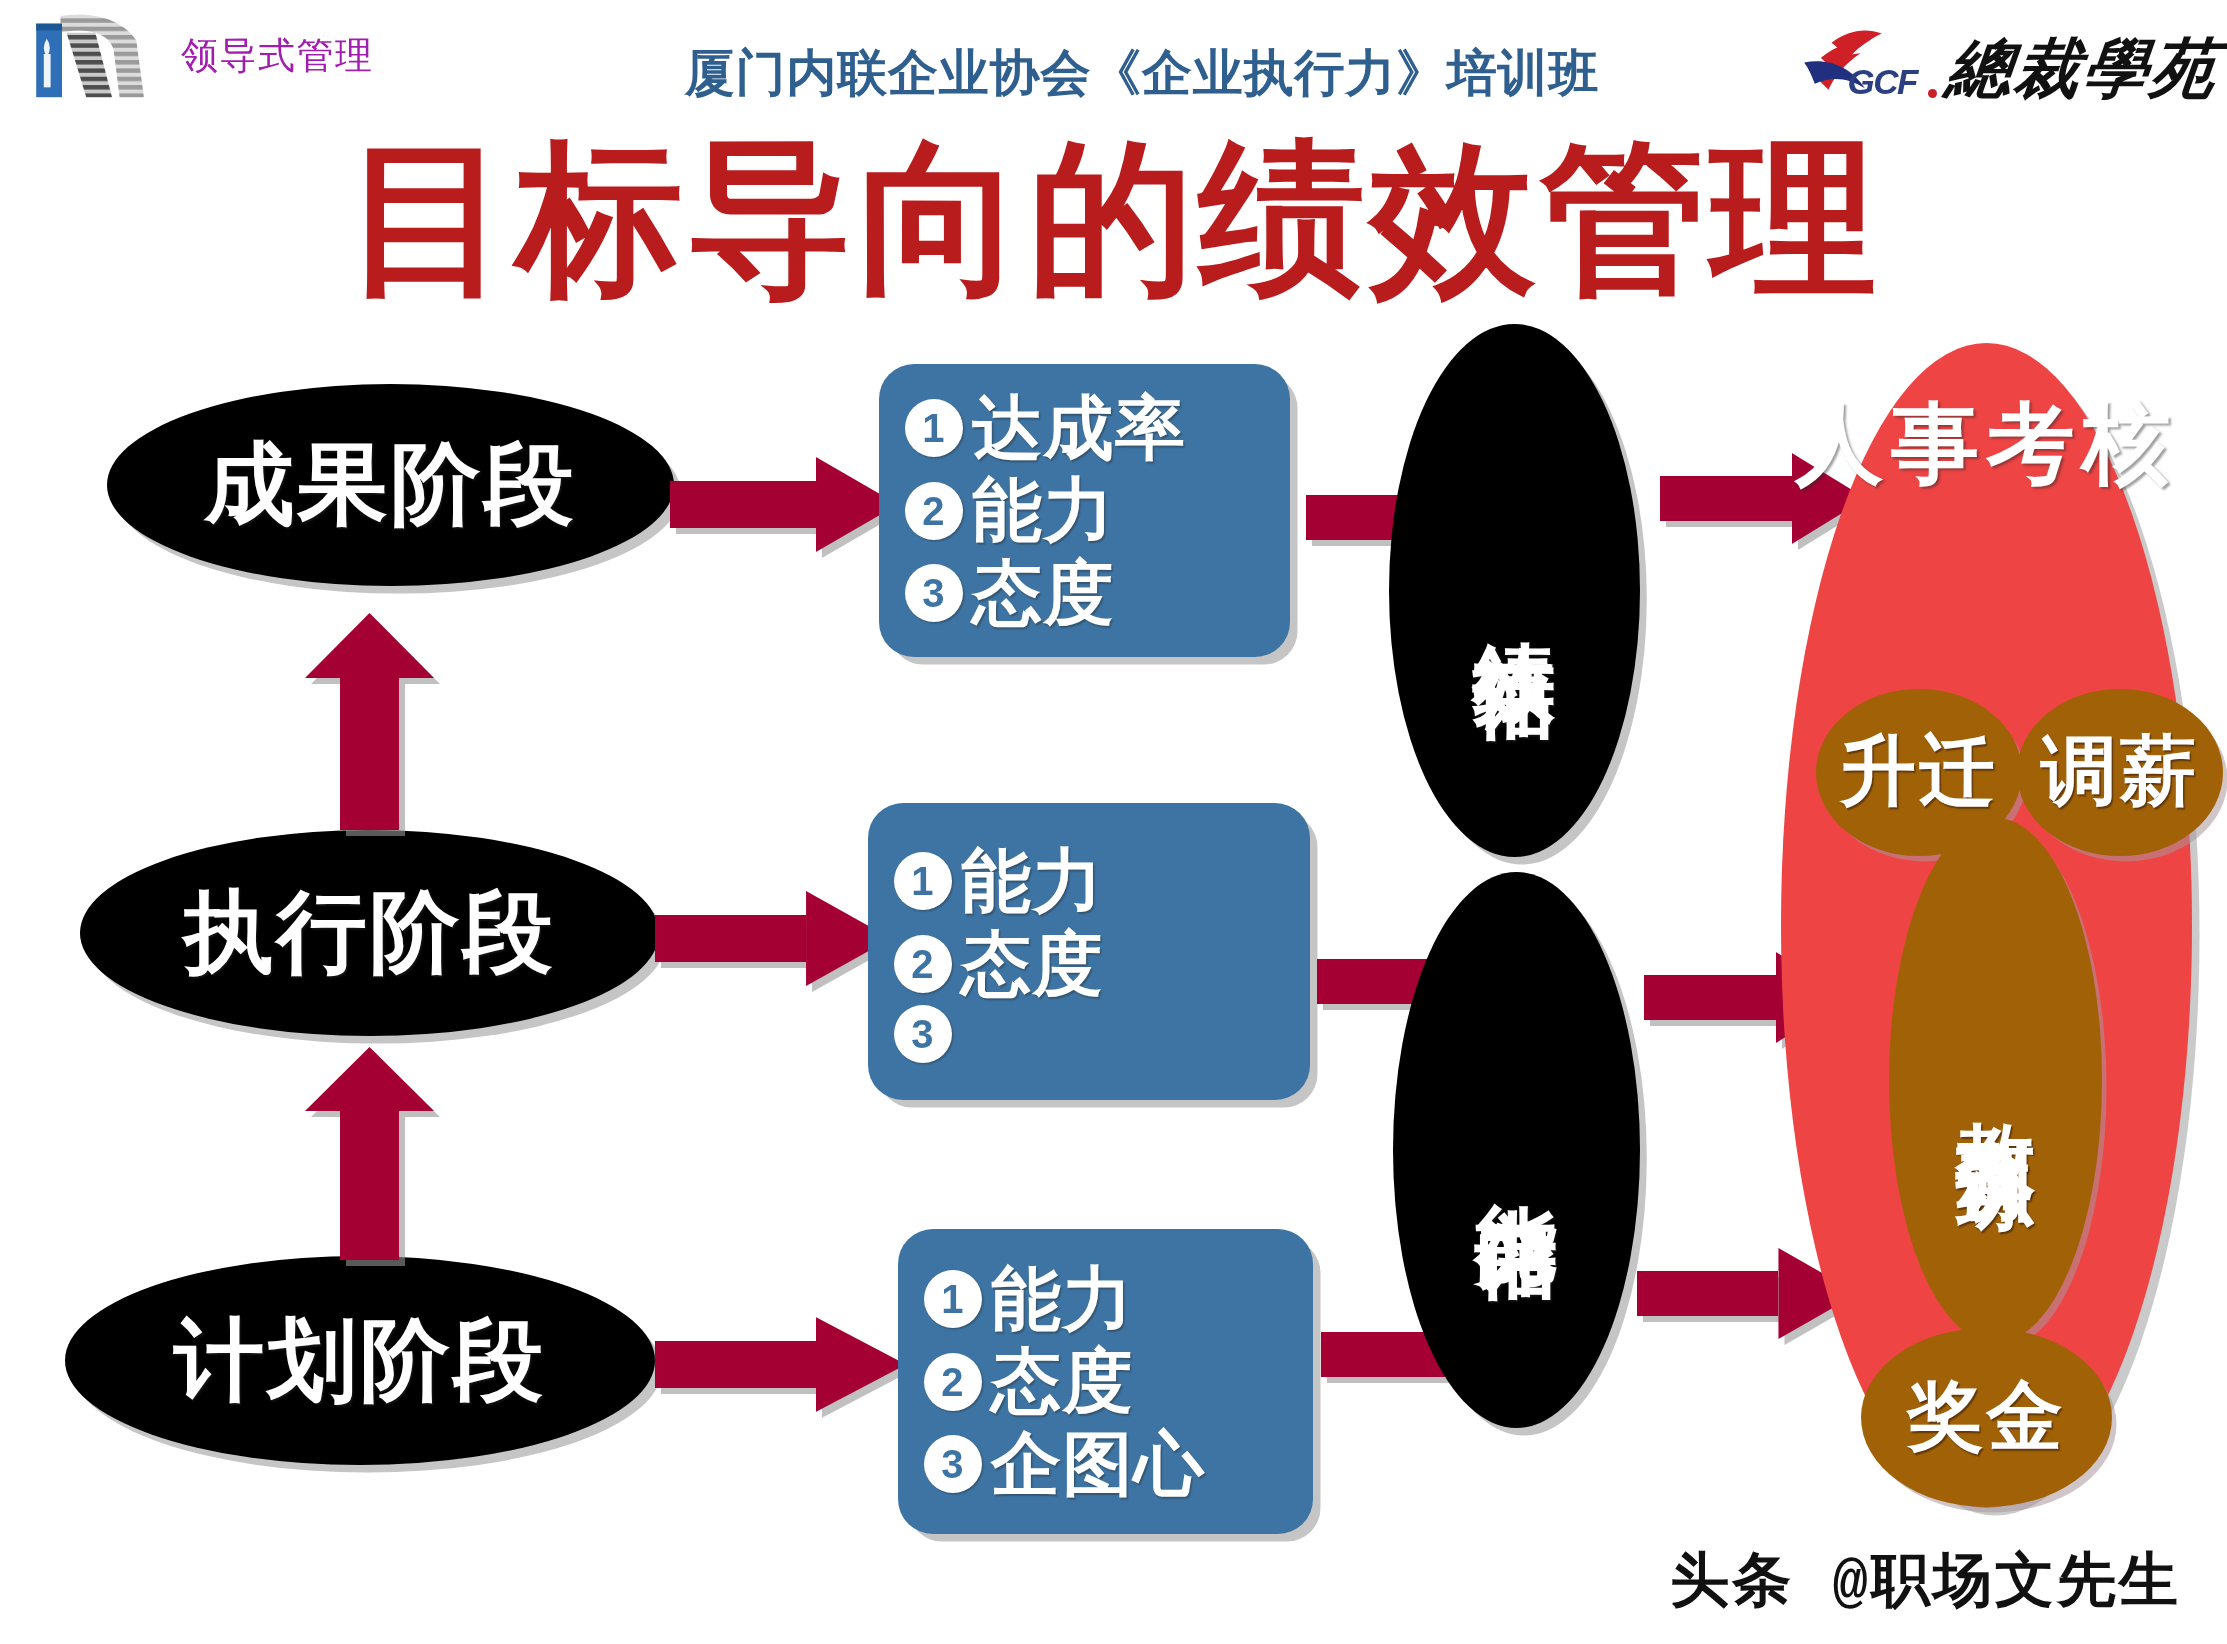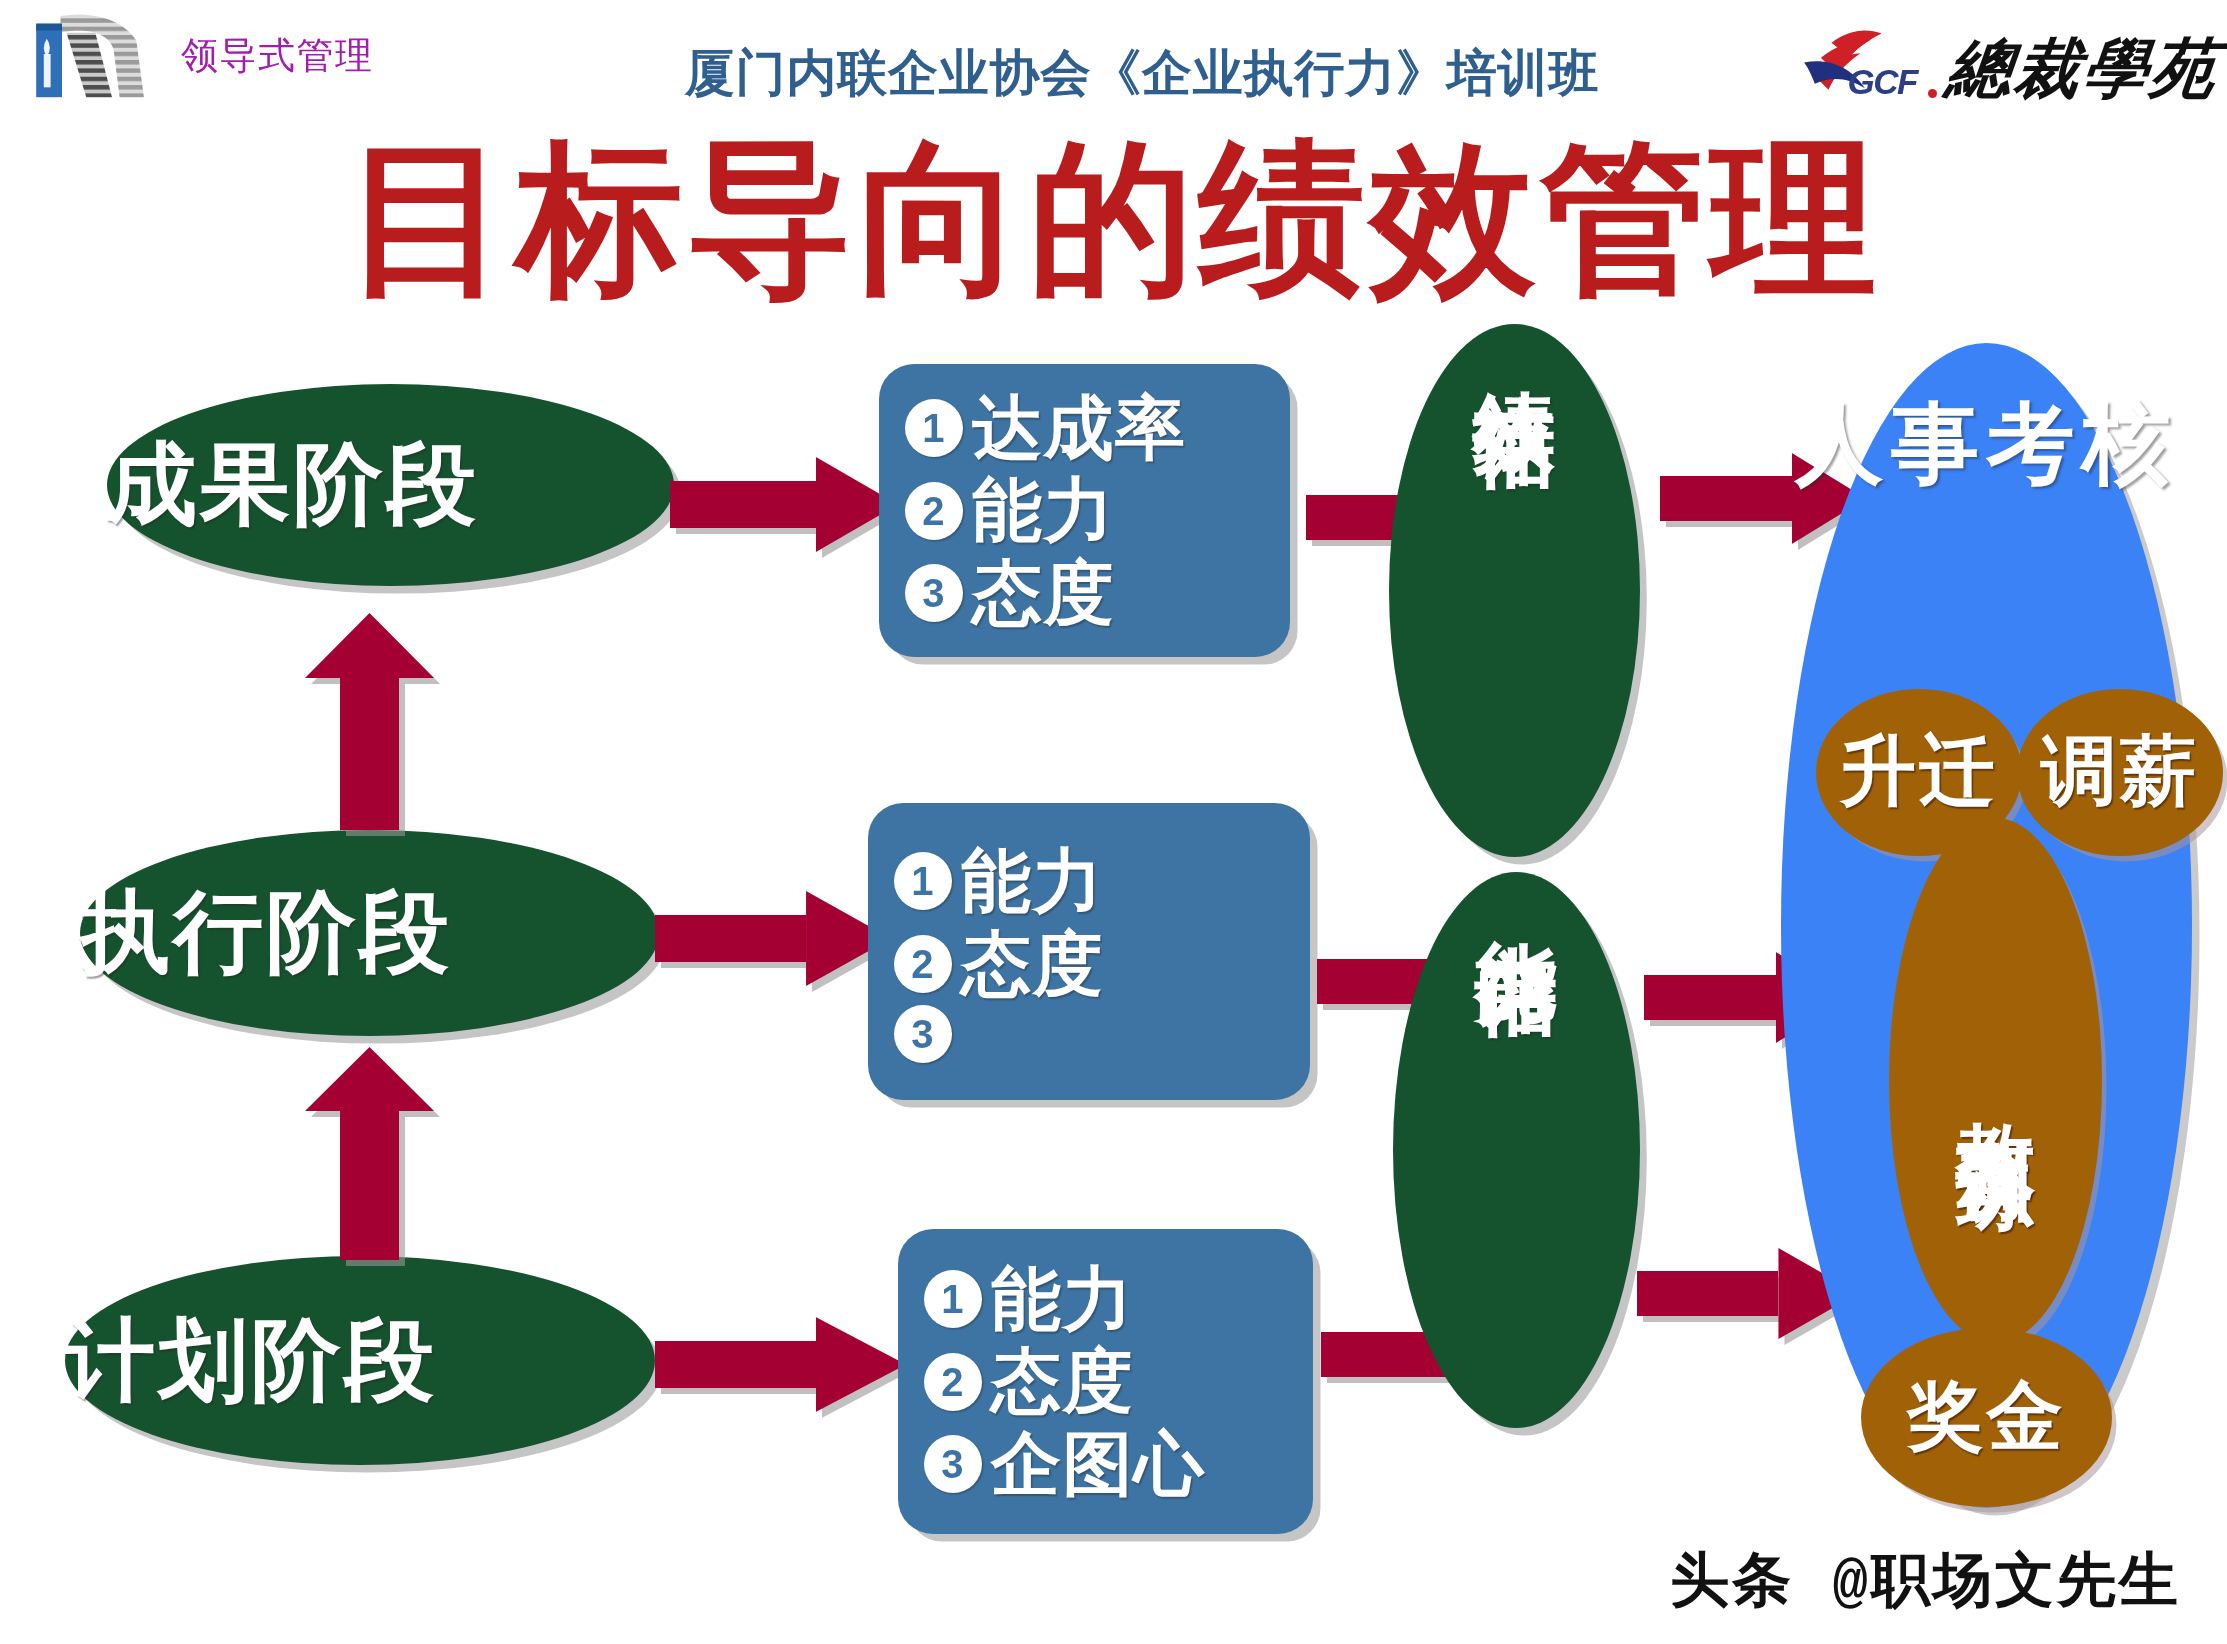--- a/index.html
+++ b/index.html
@@ -82,10 +82,10 @@
   
   .ellipse{
     position:absolute;
-    background:#14532d;
+    background:#000000;
     border-radius:50%;
     box-shadow:7.6px 8.4px 0 -0.8px rgba(150,150,150,0.55);
-    display:flex; align-items:center; justify-content:flex-start;
+    display:flex; align-items:center; justify-content:center;
     color:#fff; font-weight:bold;
     text-shadow:1.5px 1.5px 1.5px rgba(40,40,40,0.45);
   }

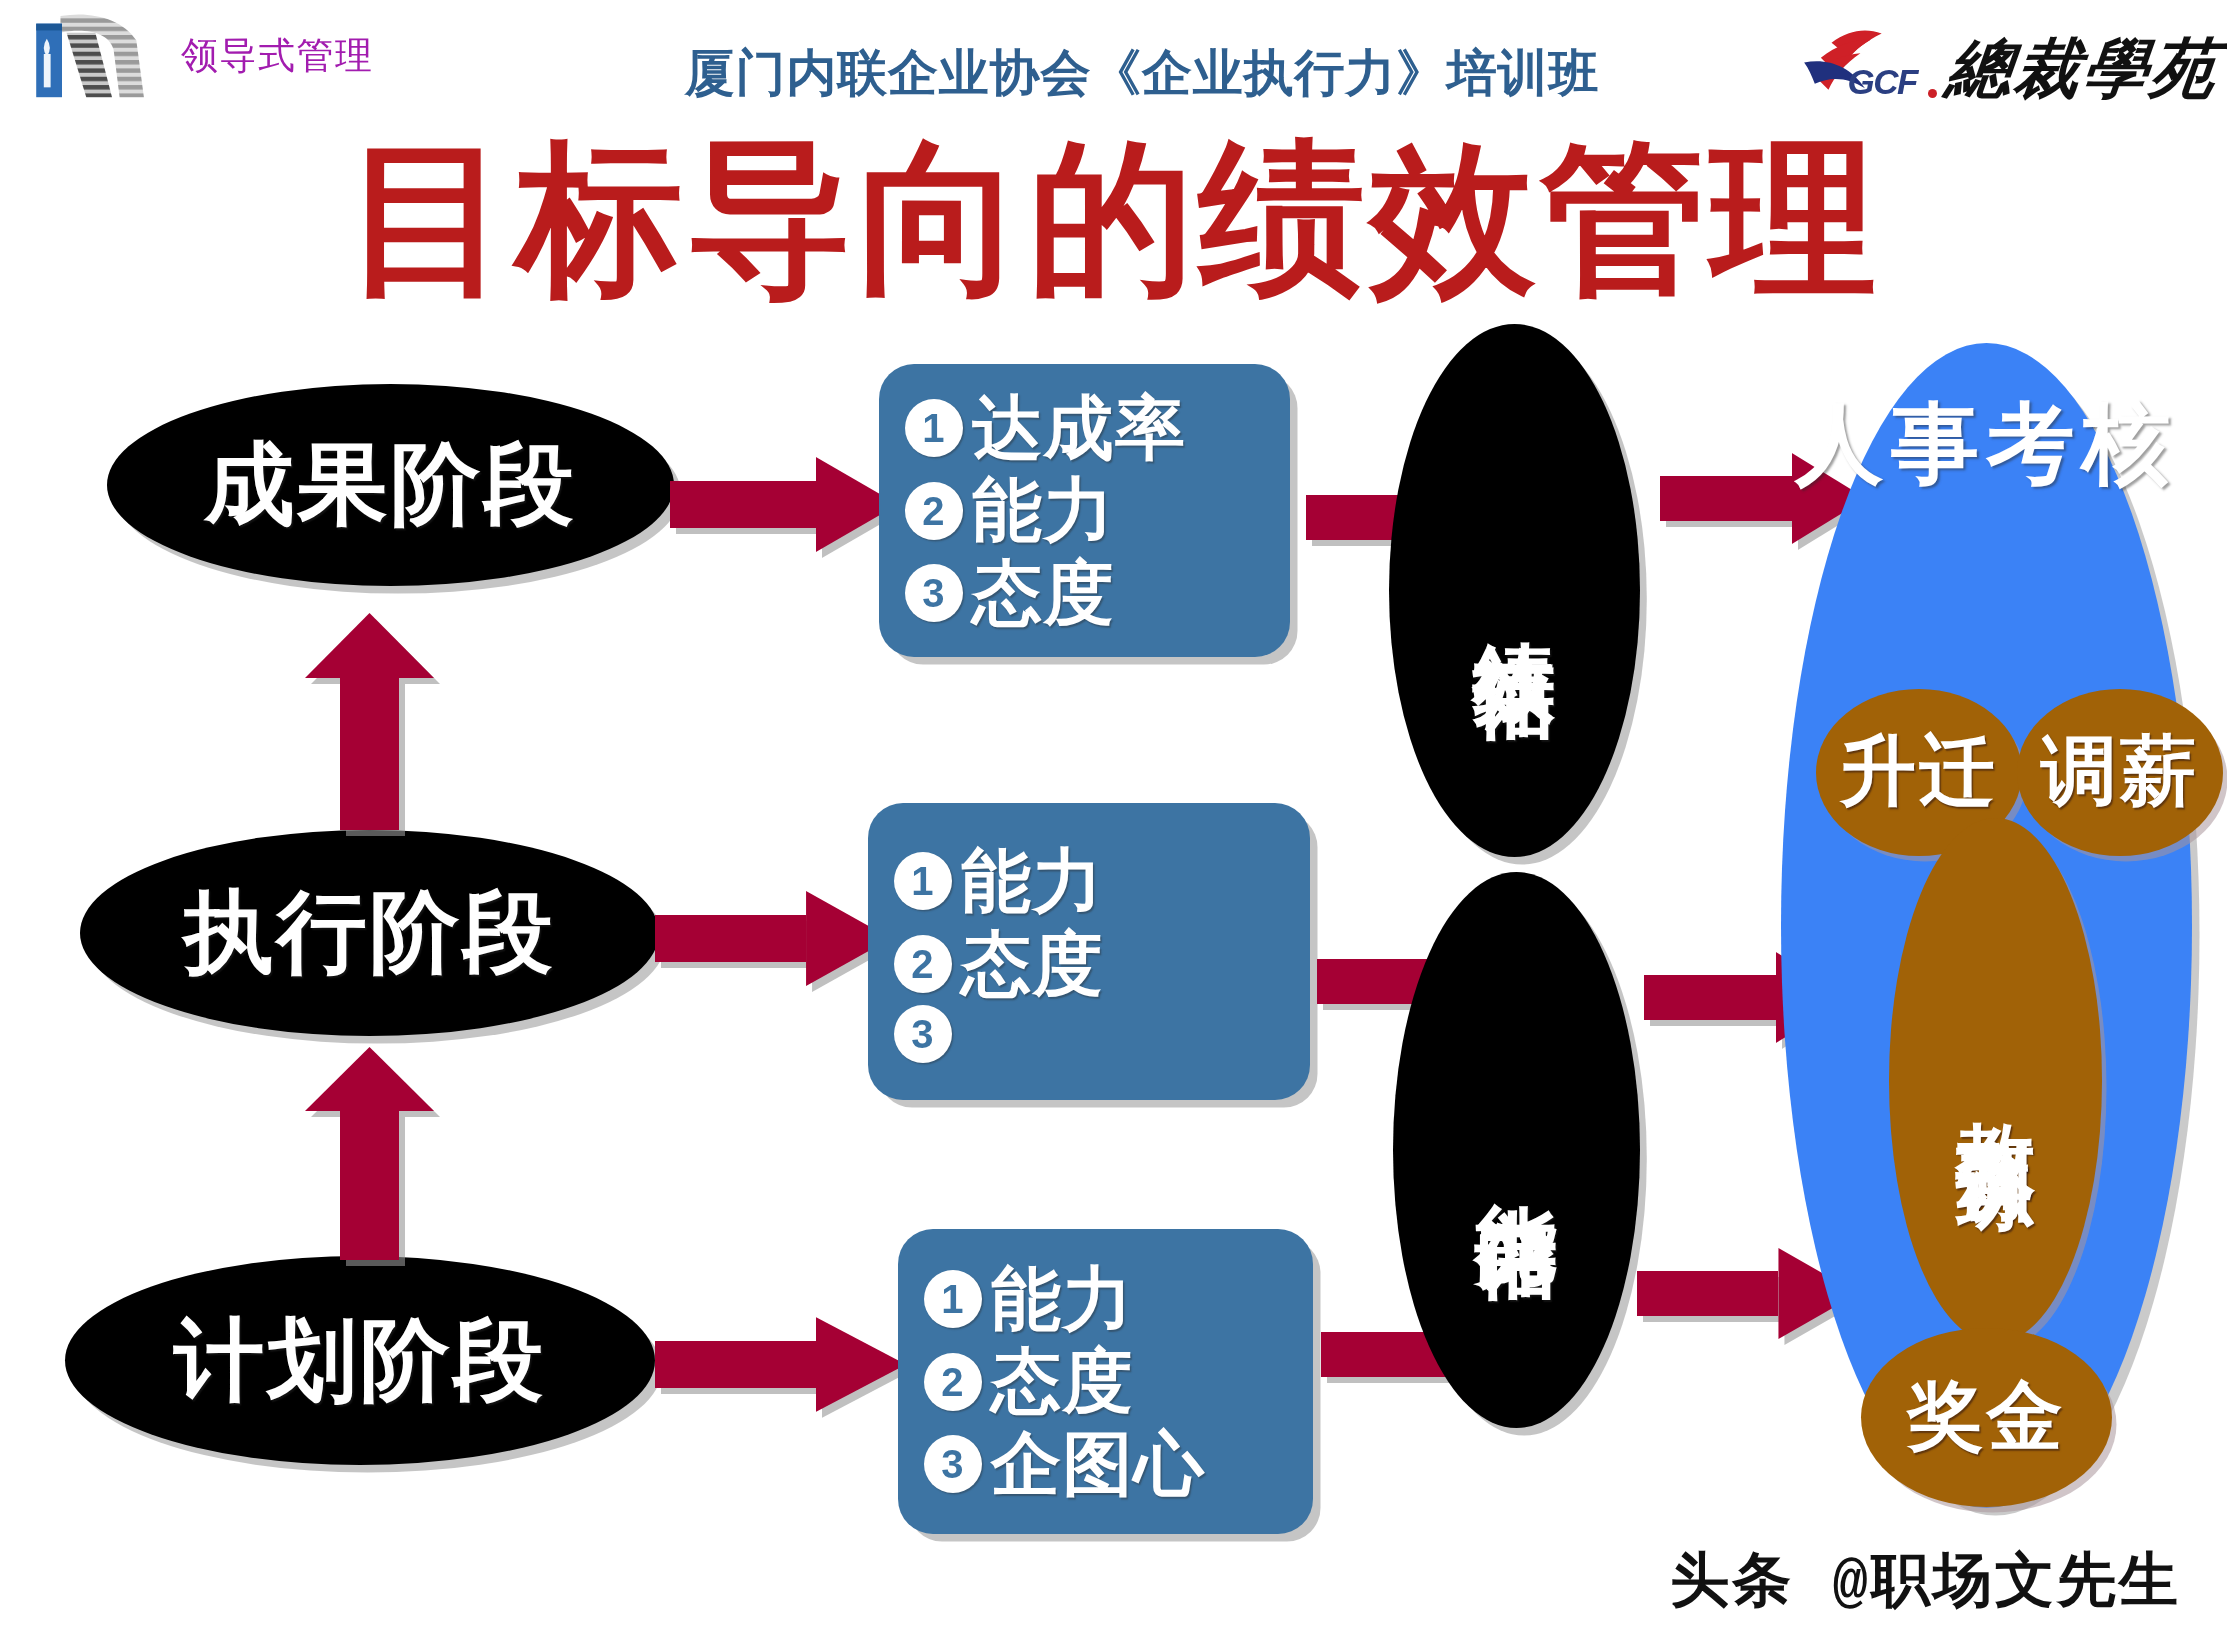--- a/index.html
+++ b/index.html
@@ -164,7 +164,7 @@
   
   .big-ell{
     position:absolute;
-    background:#3b82f6;
+    background:#ef4444;
     border-radius:50%;
     box-shadow:9px 9px 0 -1.5px rgba(150,150,150,0.5);
   }

